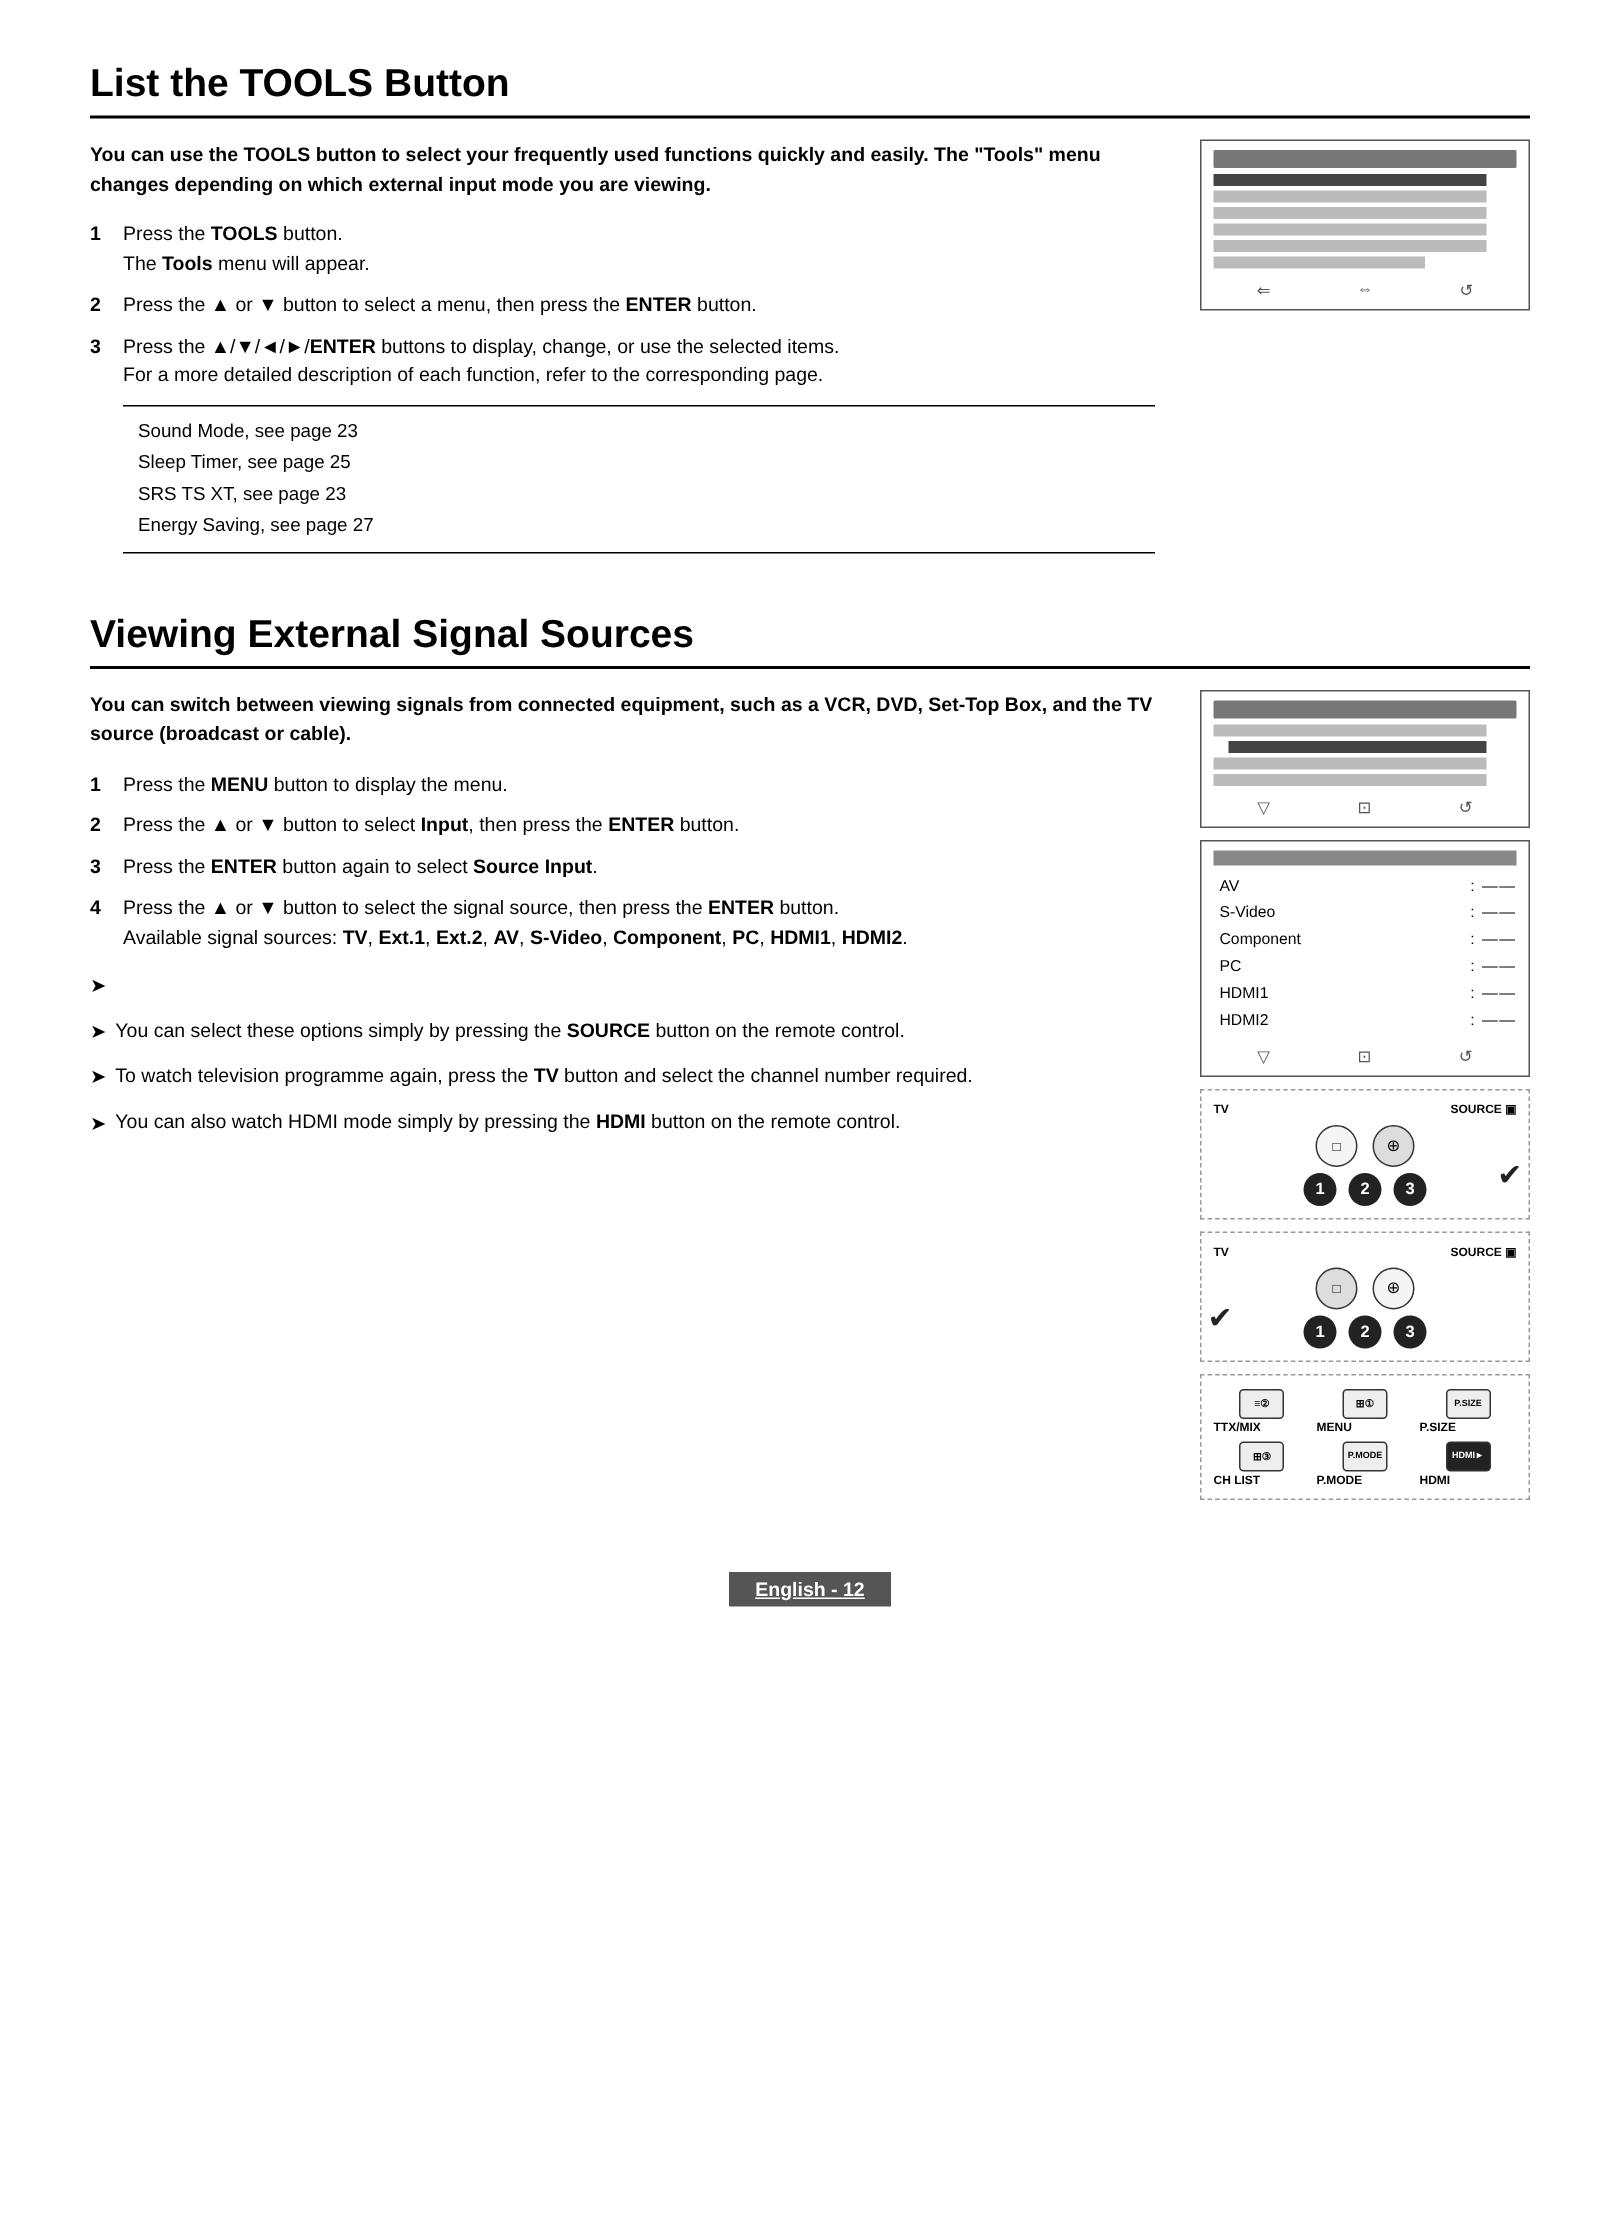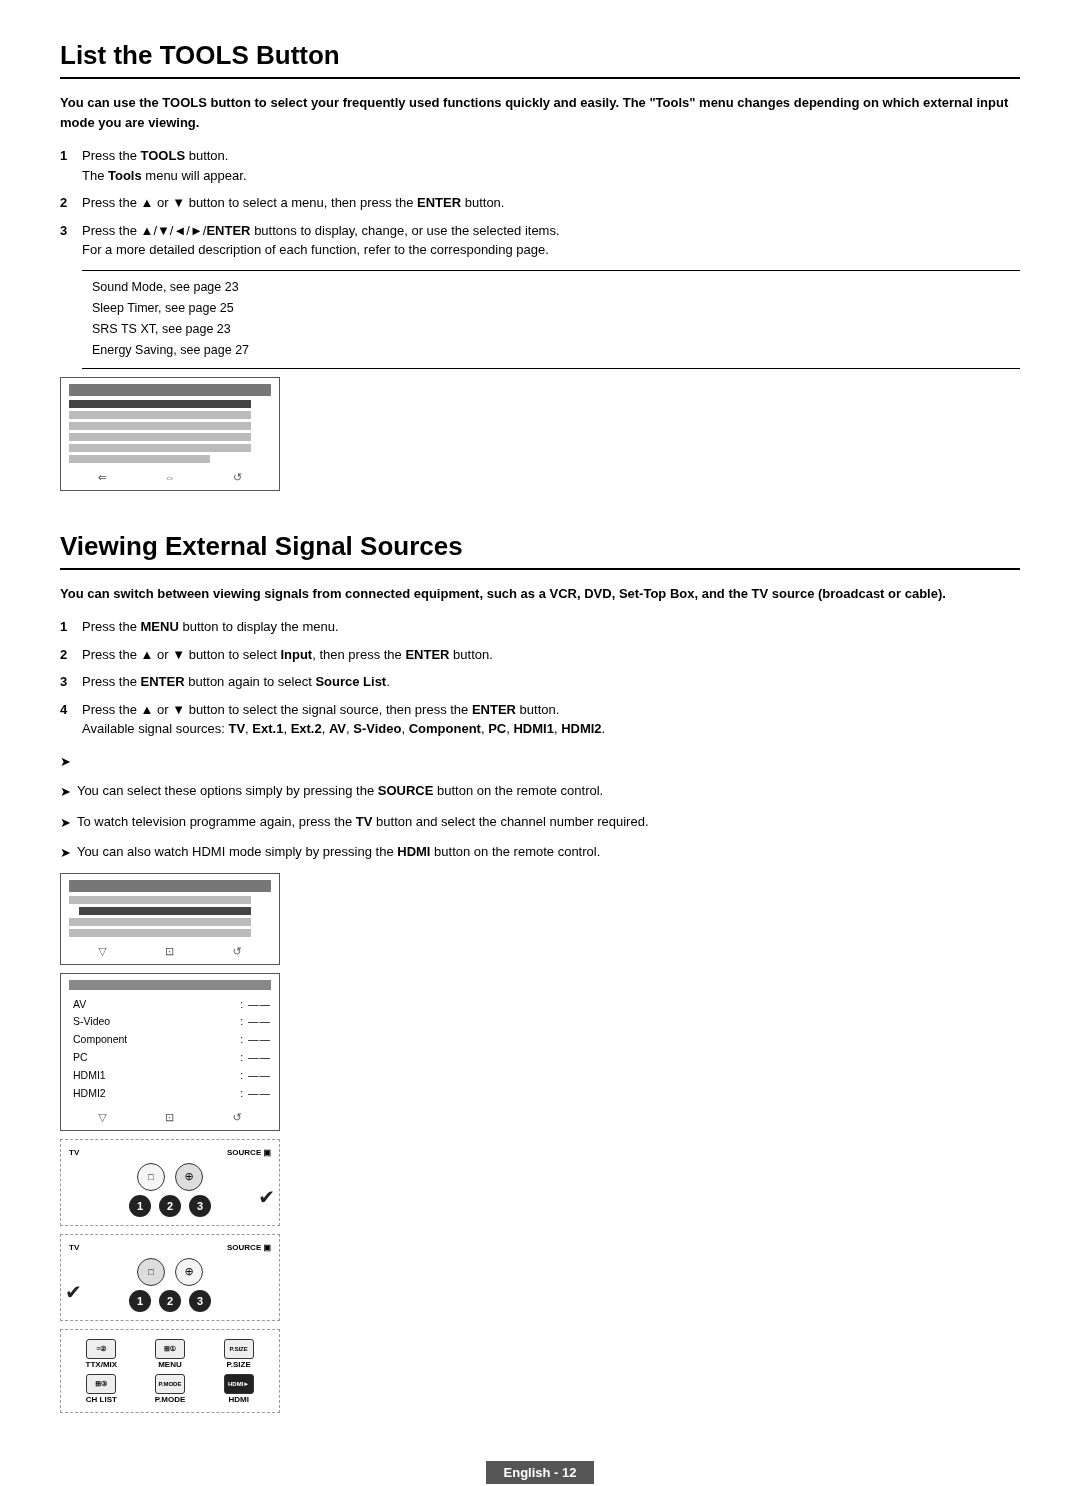--- a/index.html
+++ b/index.html
@@ -29,8 +29,8 @@
     
     .two-col {
       display: flex;
+      gap: 30px;
       align-items: flex-start;
-      flex-direction: column;
     }
 
     .text-col {

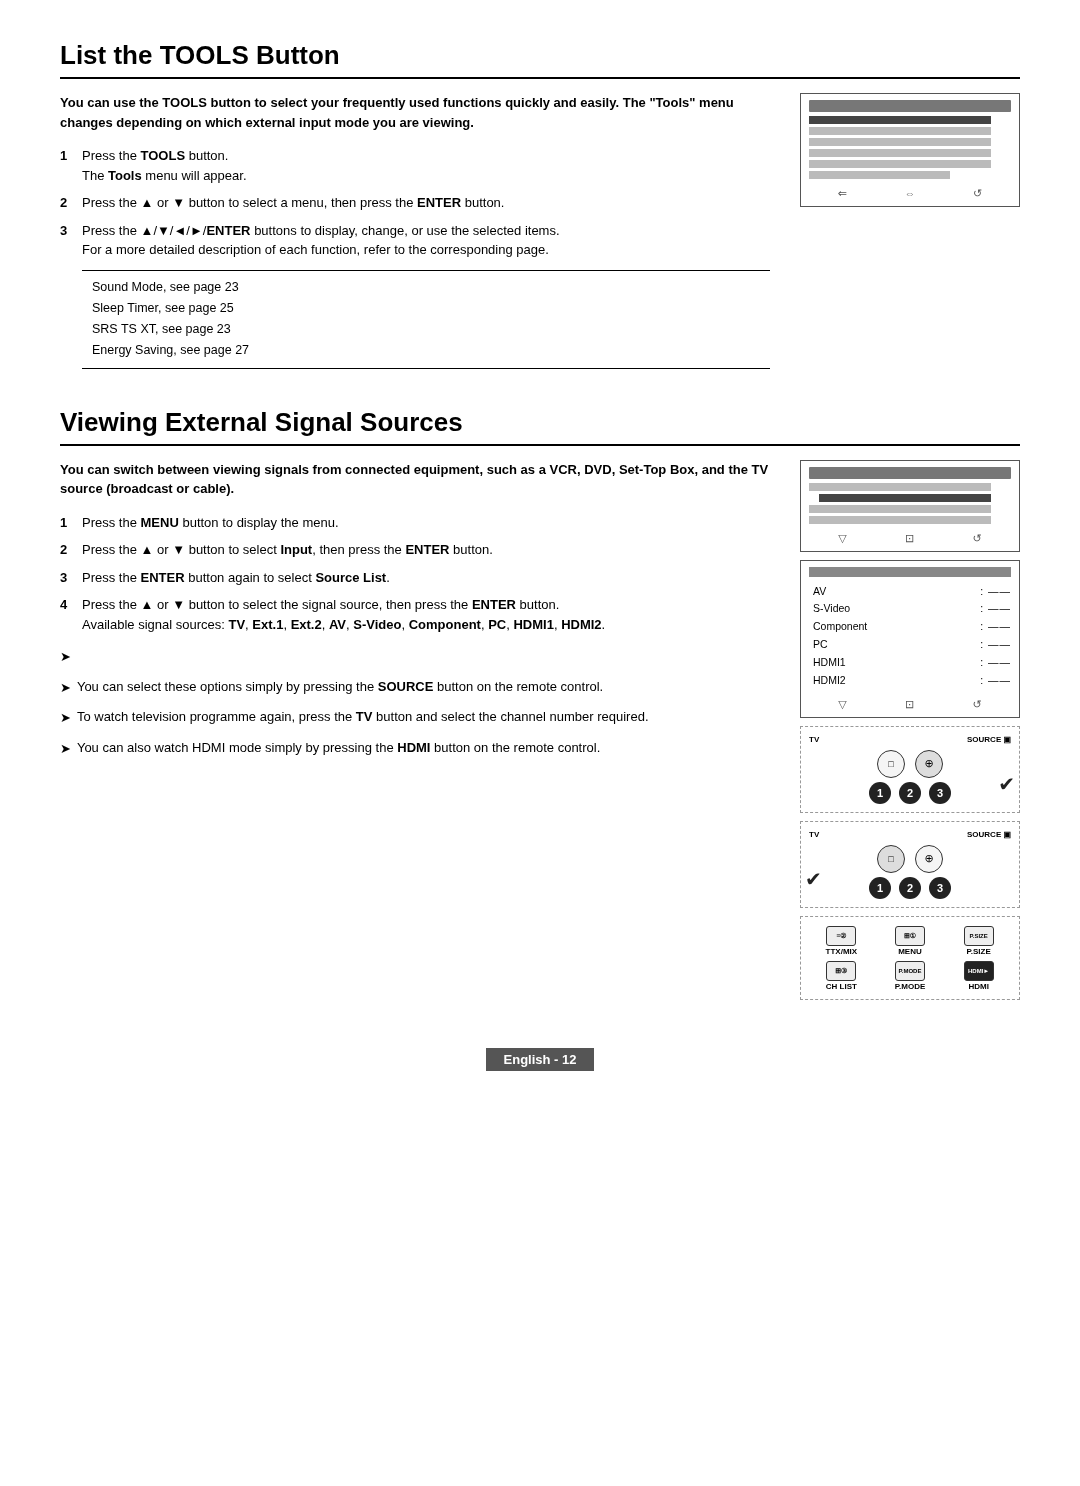--- a/index.html
+++ b/index.html
@@ -368,7 +368,7 @@
           <li>
             <span class="step-num">3</span>
             <span class="step-text">
-              Press the <b>ENTER</b> button again to select <b>Source List</b>.
+              Press the <b>ENTER</b> button again to select <b>Source Input</b>.
             </span>
           </li>
           <li>

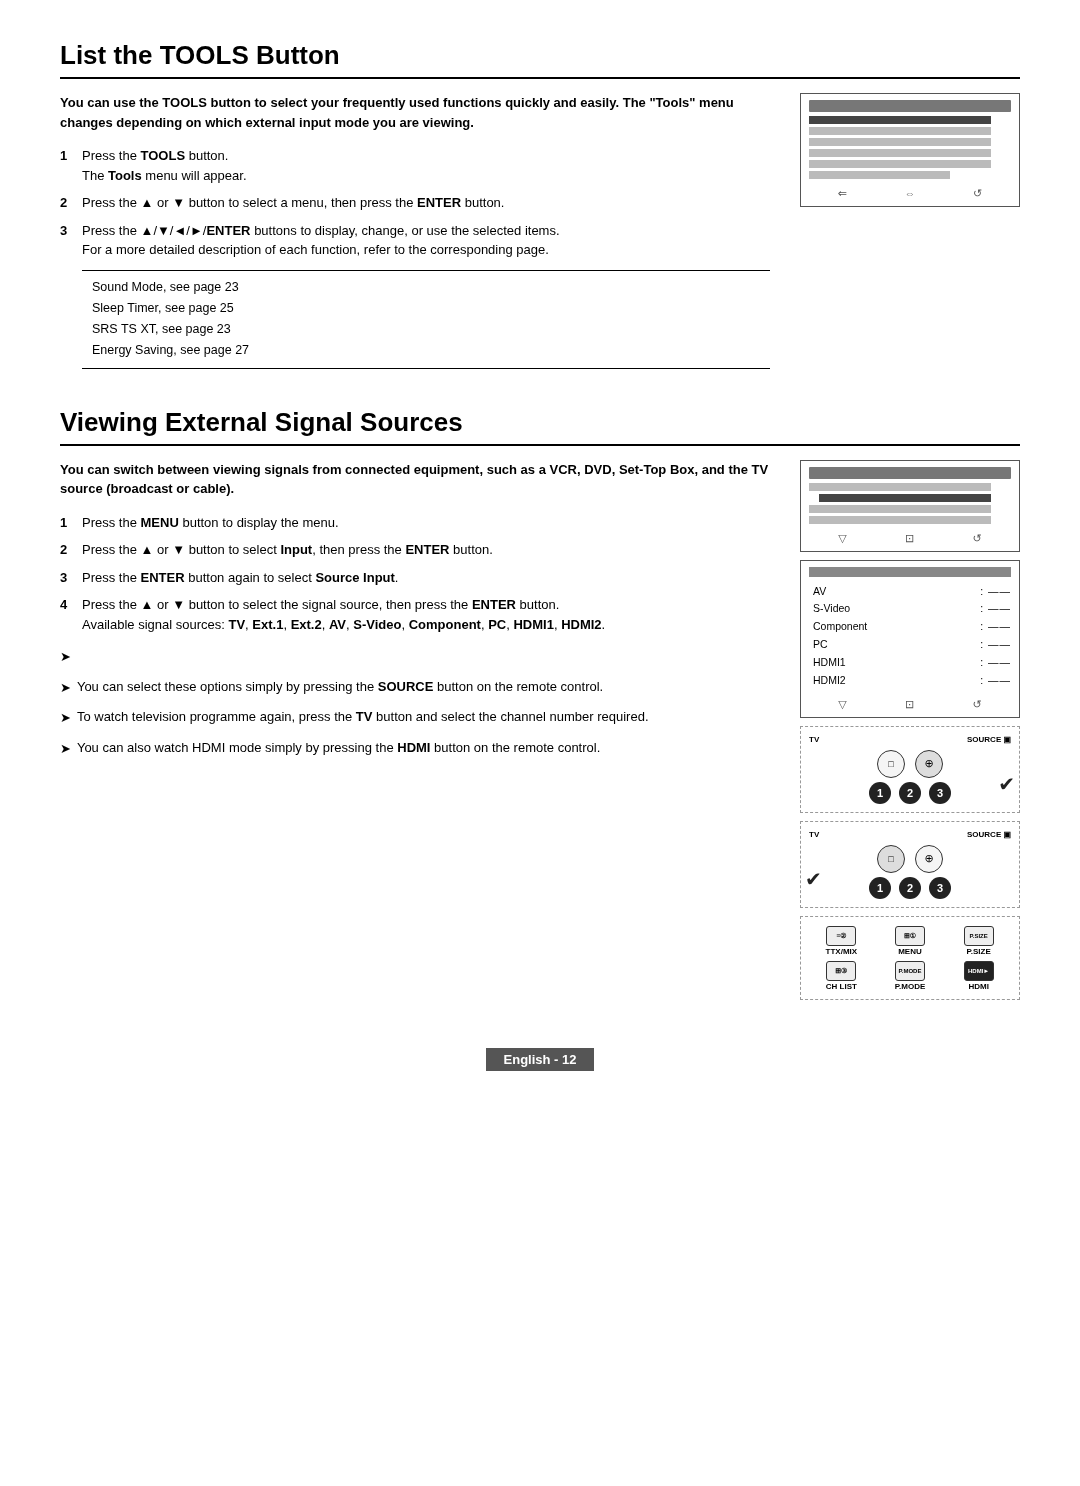--- a/index.html
+++ b/index.html
@@ -232,7 +232,7 @@
     }
 
     .bottom-btn-item {
-      text-align: center;
+      text-align: left;
     }
 
     .bottom-btn-label {

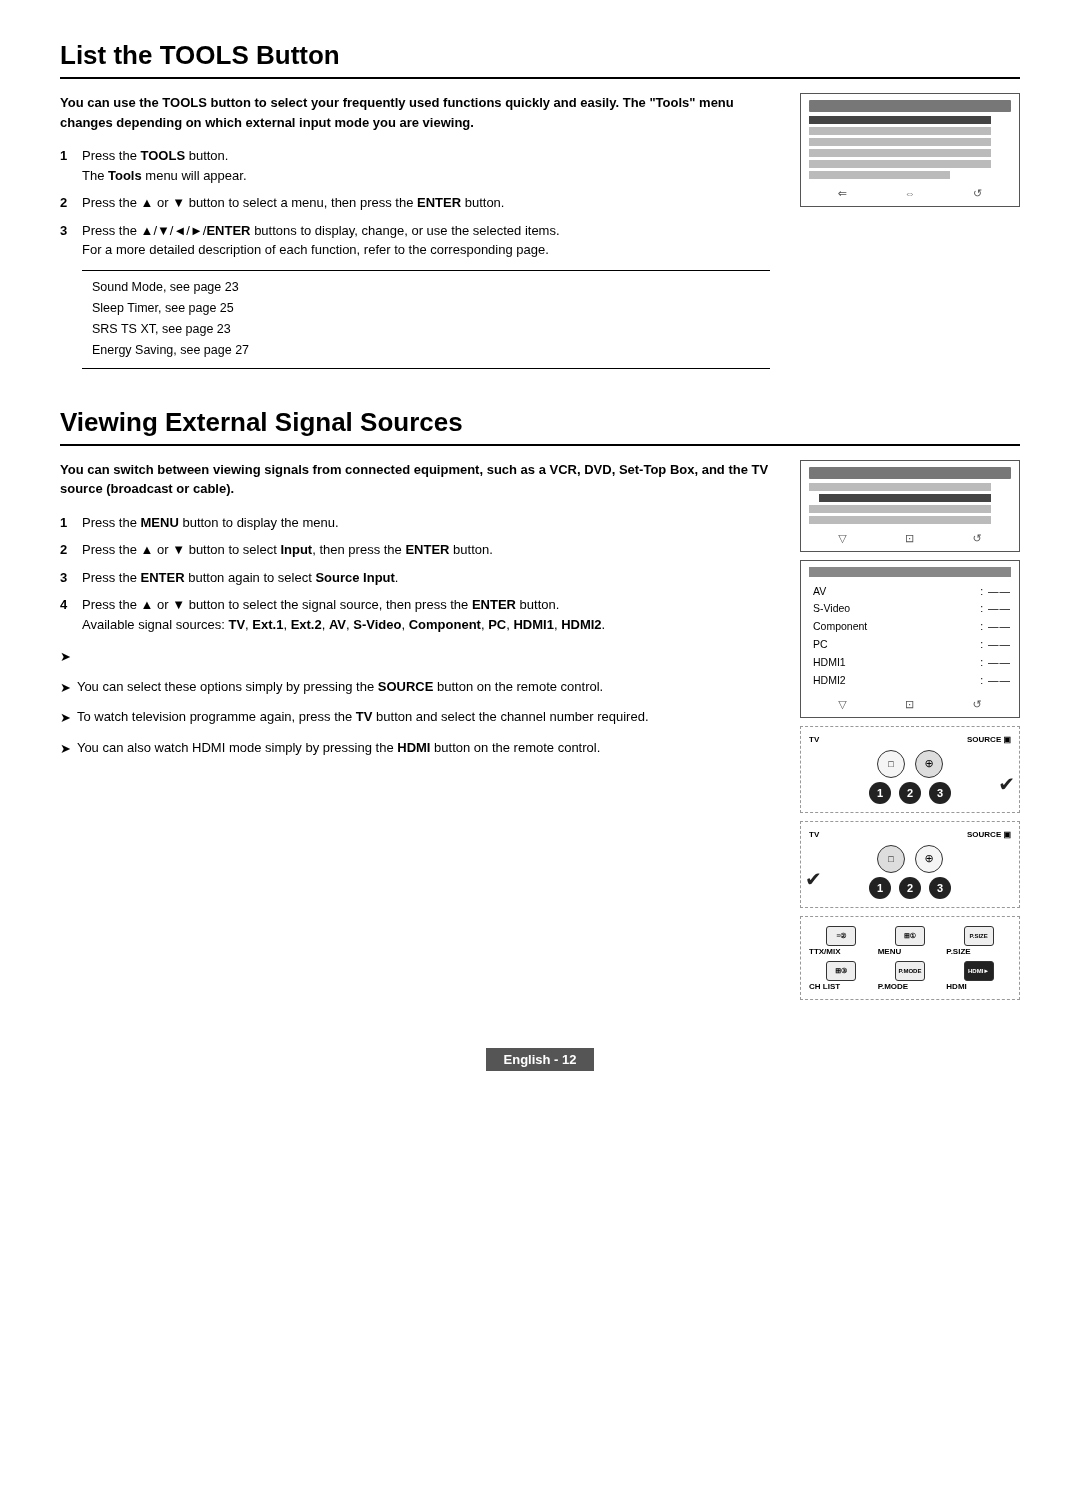--- a/index.html
+++ b/index.html
@@ -269,6 +269,7 @@
       padding: 4px 18px;
       font-size: 13px;
       font-weight: bold;
+      text-decoration: underline;
     }
 
     

